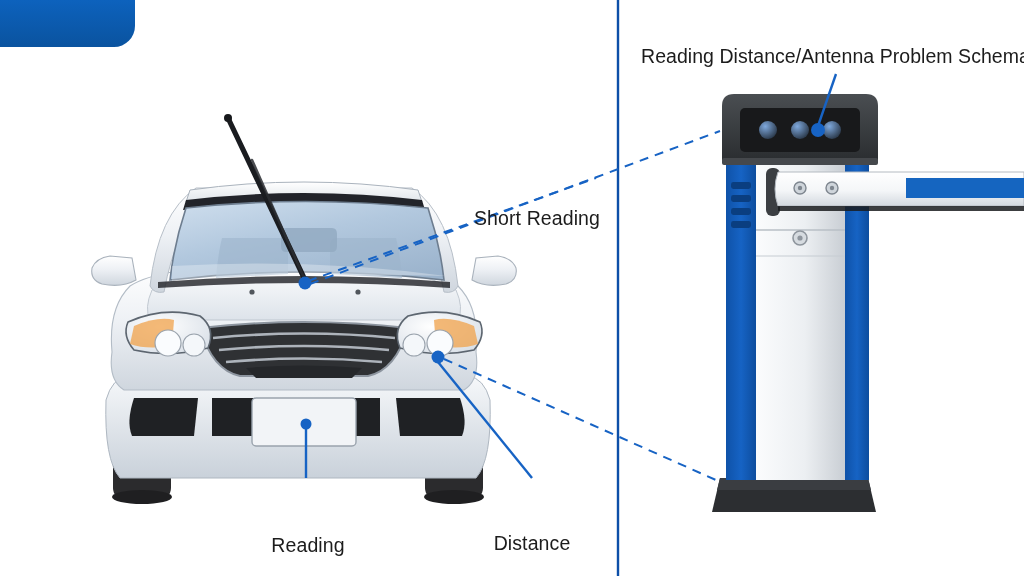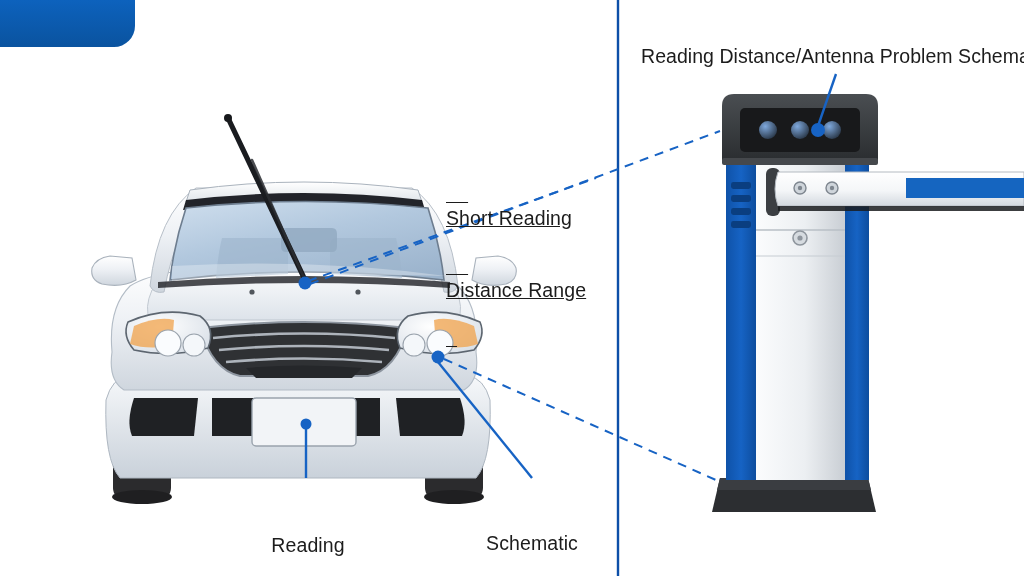--- a/index.html
+++ b/index.html
@@ -214,7 +214,7 @@
 
   <div id="title">Reading Distance/Antenna Problem Schematic</div>
 
-  <div class="lbl" style="left:446px;top:158px;text-decoration:underline;">
+  <div class="lbl" style="left:474px;top:158px;">
     <div>Short Reading</div>
     <div>Distance Range</div>
   </div>

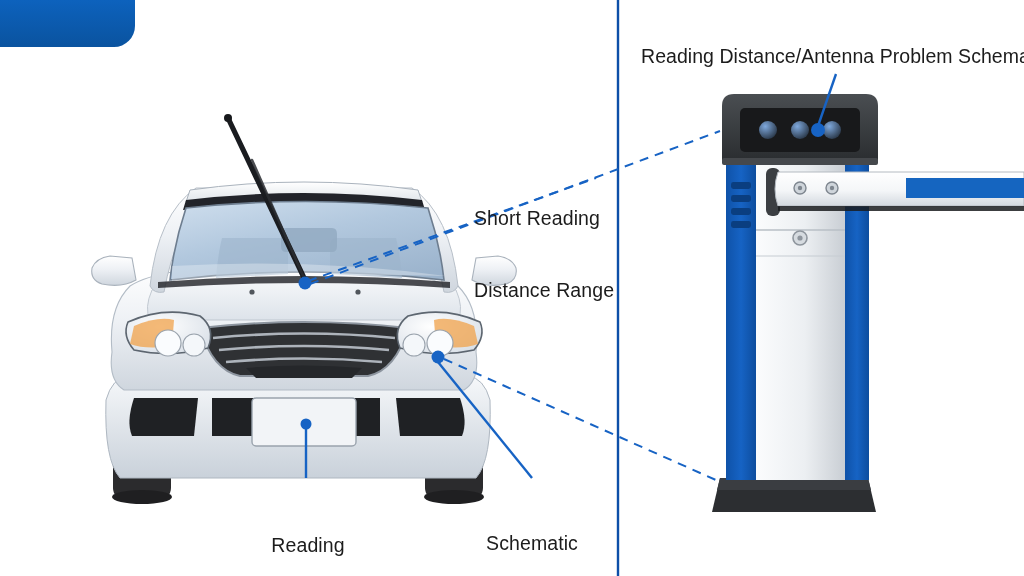--- a/index.html
+++ b/index.html
@@ -216,7 +216,6 @@
 
   <div class="lbl" style="left:474px;top:158px;">
     <div>Short Reading</div>
-    <div>Distance Range</div>
   </div>
 
   <div class="lbl center" style="left:250px;top:485px;width:116px;">

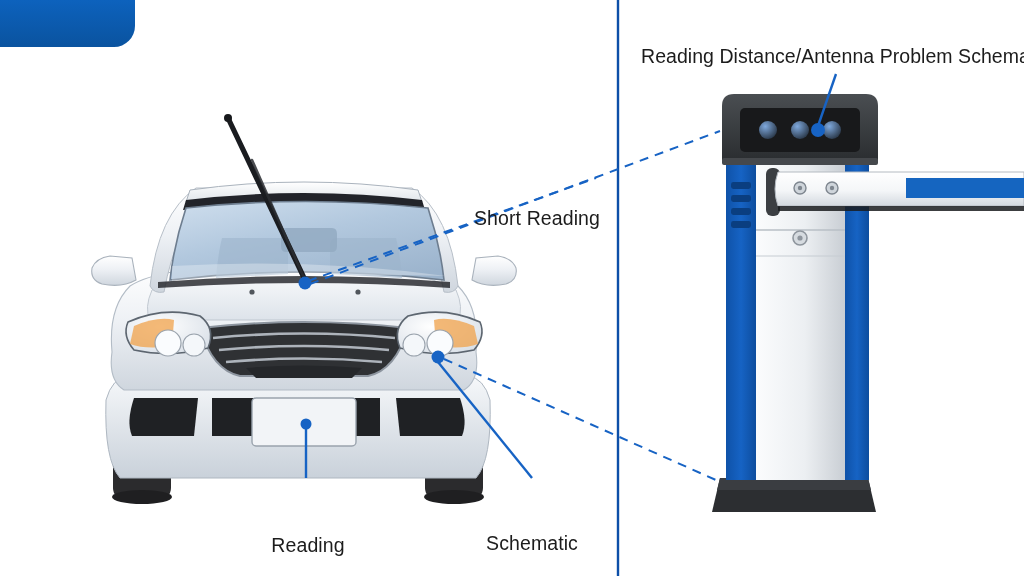--- a/index.html
+++ b/index.html
@@ -224,7 +224,7 @@
   </div>
 
   <div class="lbl center" style="left:458px;top:483px;width:148px;">
-    <div>Schematic</div>
+    <div>Distance</div>
     
   </div>
 

